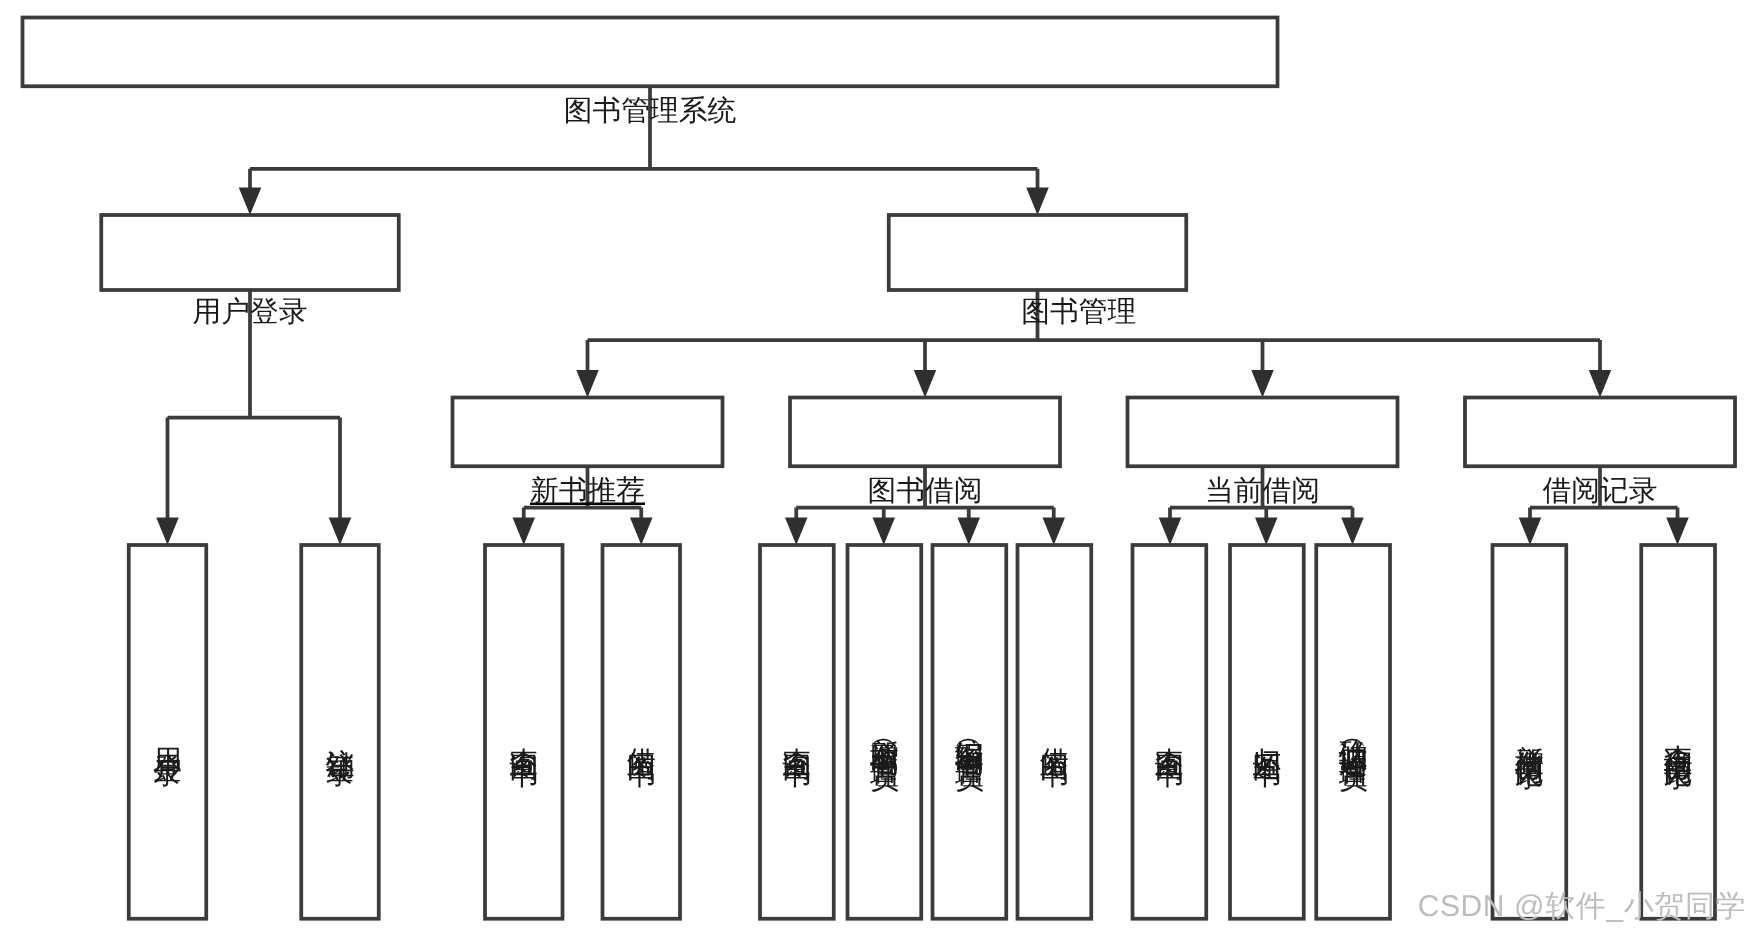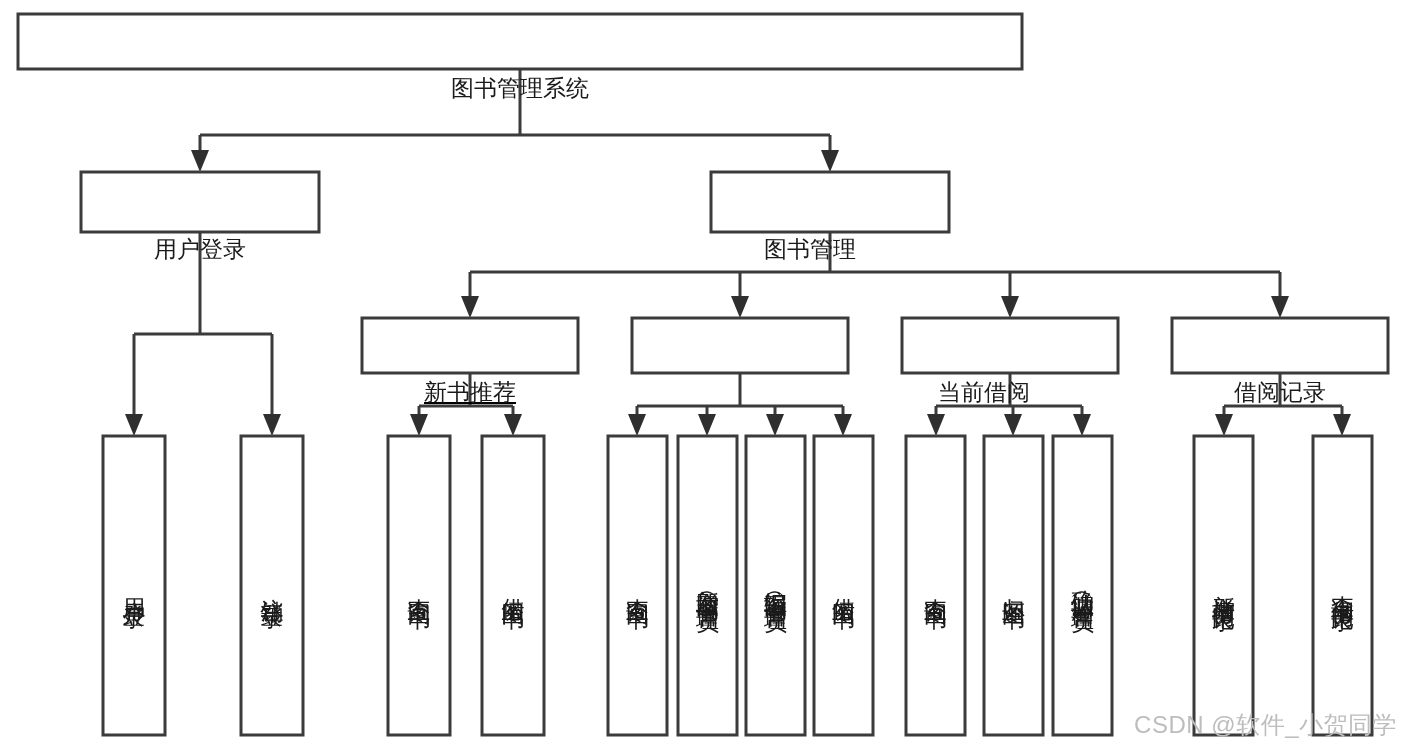--- a/index.html
+++ b/index.html
@@ -186,7 +186,7 @@
   <div class="hlabel-wrap" style="left:81px; top:172px; width:238px; height:60px;">
     <span class="hlabel-text">用户登录</span>
   </div>
-  <div class="hlabel-wrap" style="left:711px; top:172px; width:198px; height:60px;">
+  <div class="hlabel-wrap" style="left:711px; top:172px; width:198px; height:60px;justify-content:flex-end;">
     <span class="hlabel-text">图书管理</span>
   </div>
 

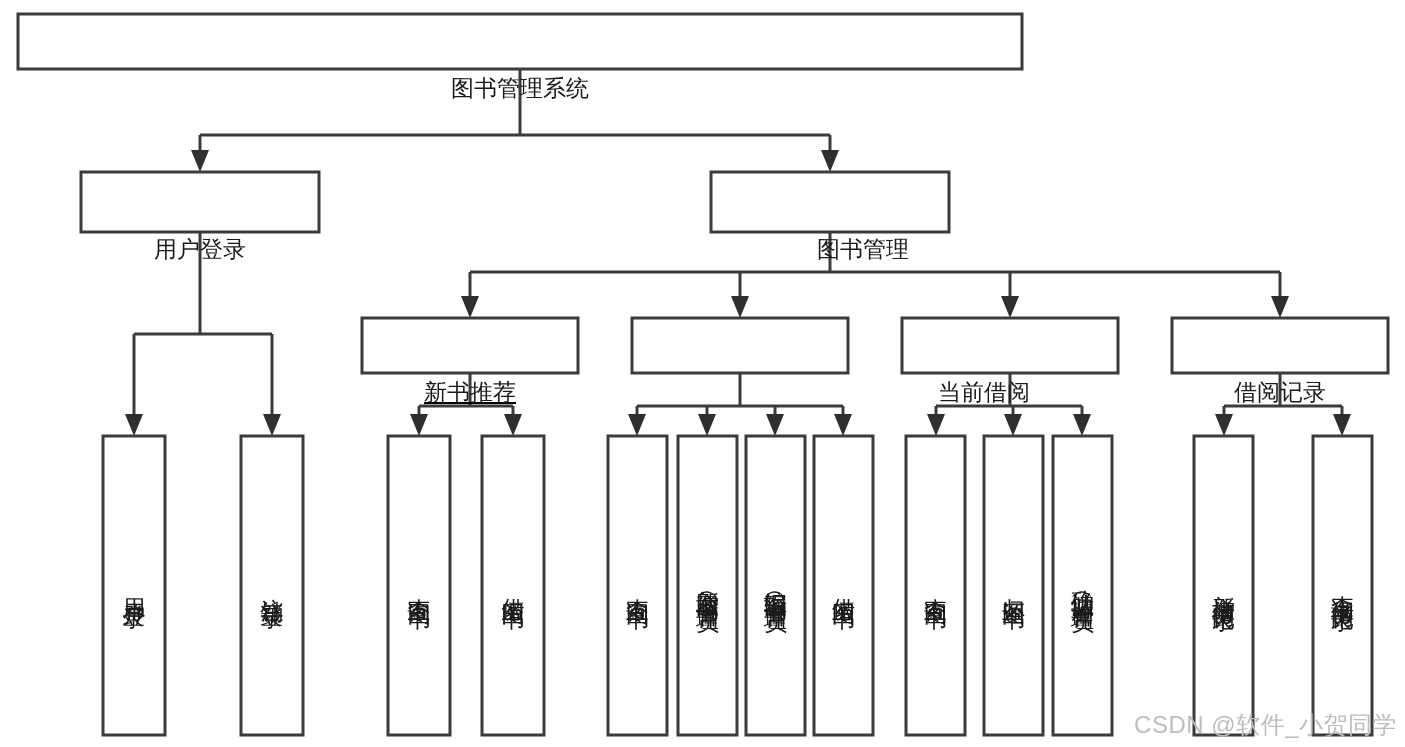--- a/index.html
+++ b/index.html
@@ -193,6 +193,9 @@
   <div class="hlabel-wrap" style="left:362px; top:318px; width:216px; height:55px;text-decoration:underline;">
     <span class="hlabel-text">新书推荐</span>
   </div>
+  <div class="hlabel-wrap" style="left:632px; top:318px; width:216px; height:55px;">
+    <span class="hlabel-text">图书借阅</span>
+  </div>
   <div class="hlabel-wrap" style="left:876px; top:318px; width:216px; height:55px;align-items:center;">
     <span class="hlabel-text">当前借阅</span>
   </div>

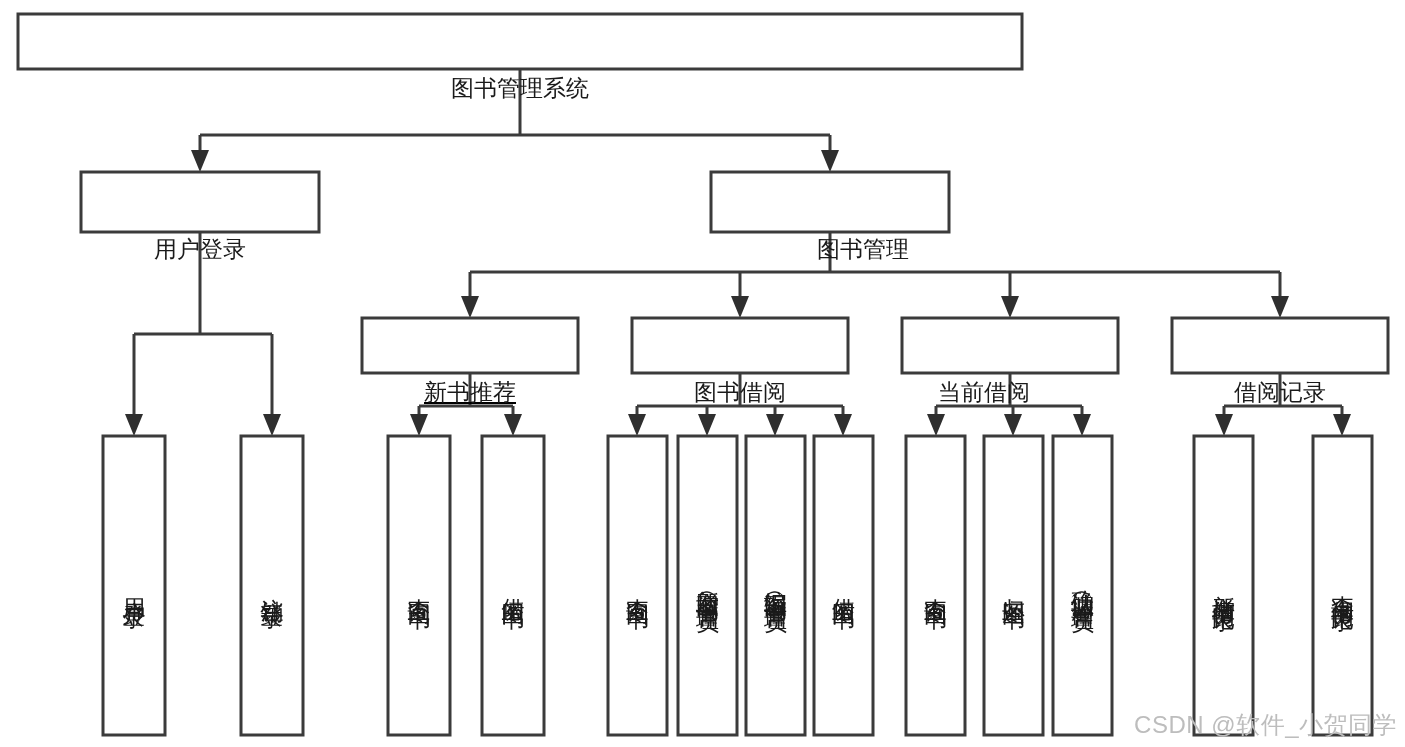--- a/index.html
+++ b/index.html
@@ -196,7 +196,7 @@
   <div class="hlabel-wrap" style="left:632px; top:318px; width:216px; height:55px;">
     <span class="hlabel-text">图书借阅</span>
   </div>
-  <div class="hlabel-wrap" style="left:876px; top:318px; width:216px; height:55px;align-items:center;">
+  <div class="hlabel-wrap" style="left:902px; top:318px; width:216px; height:55px;align-items:center;">
     <span class="hlabel-text">当前借阅</span>
   </div>
   <div class="hlabel-wrap" style="left:1172px; top:318px; width:216px; height:55px;">

